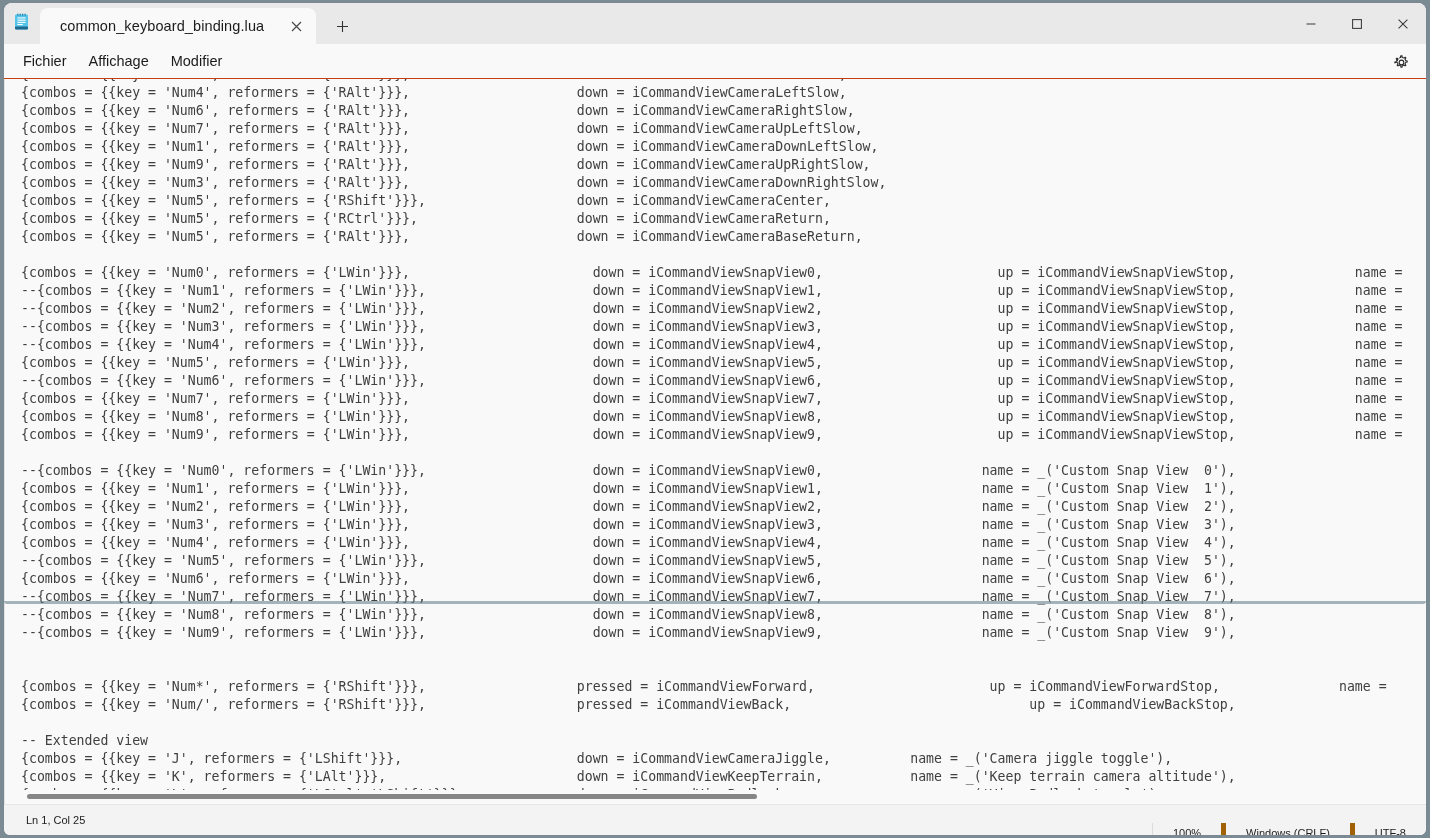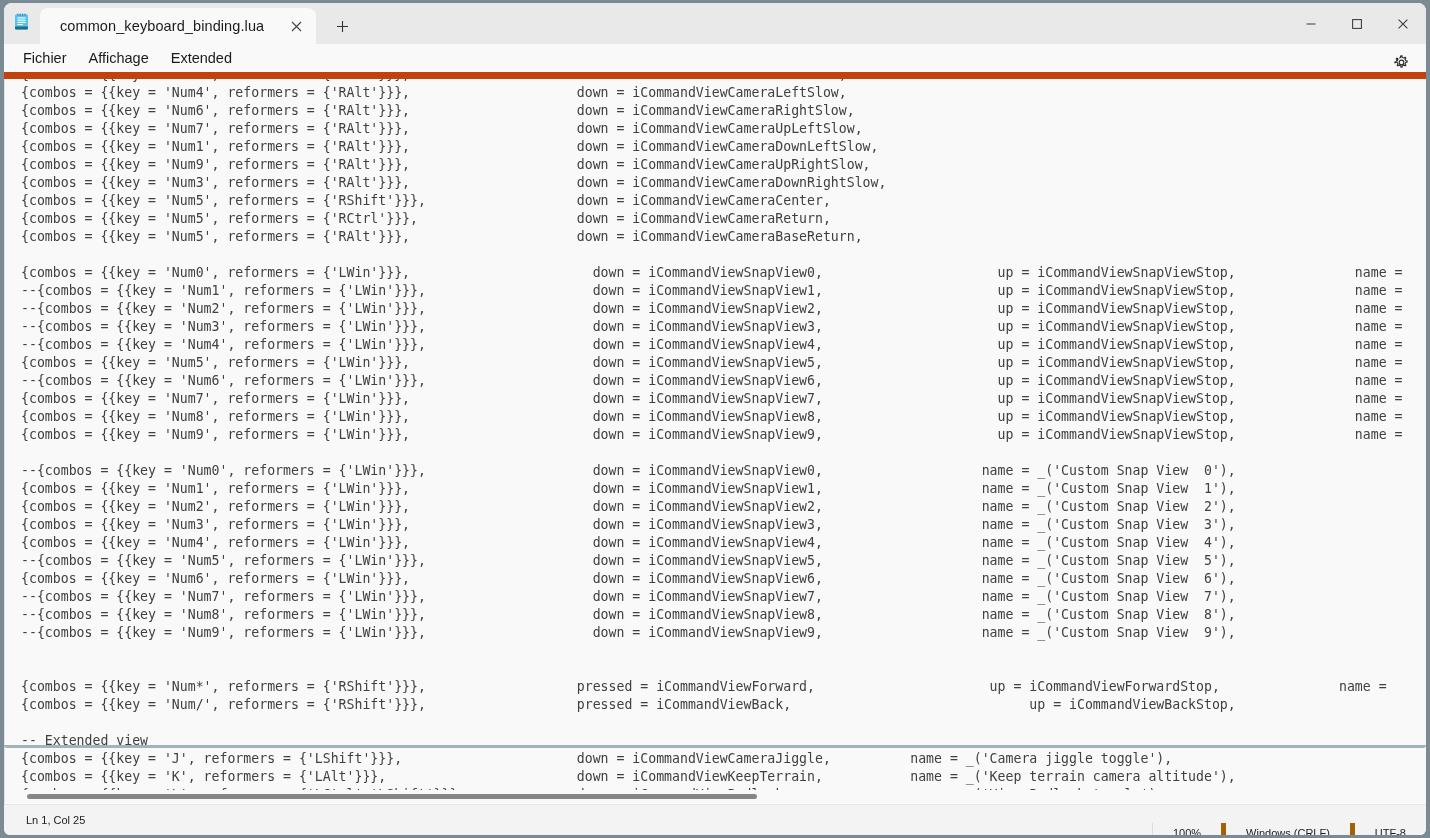--- a/index.html
+++ b/index.html
@@ -16,7 +16,7 @@
   #app {
     position: relative;
     width: 1430px;
-    height: 748px;
+    height: 604px;
     background: #7a8b93;
   }
 

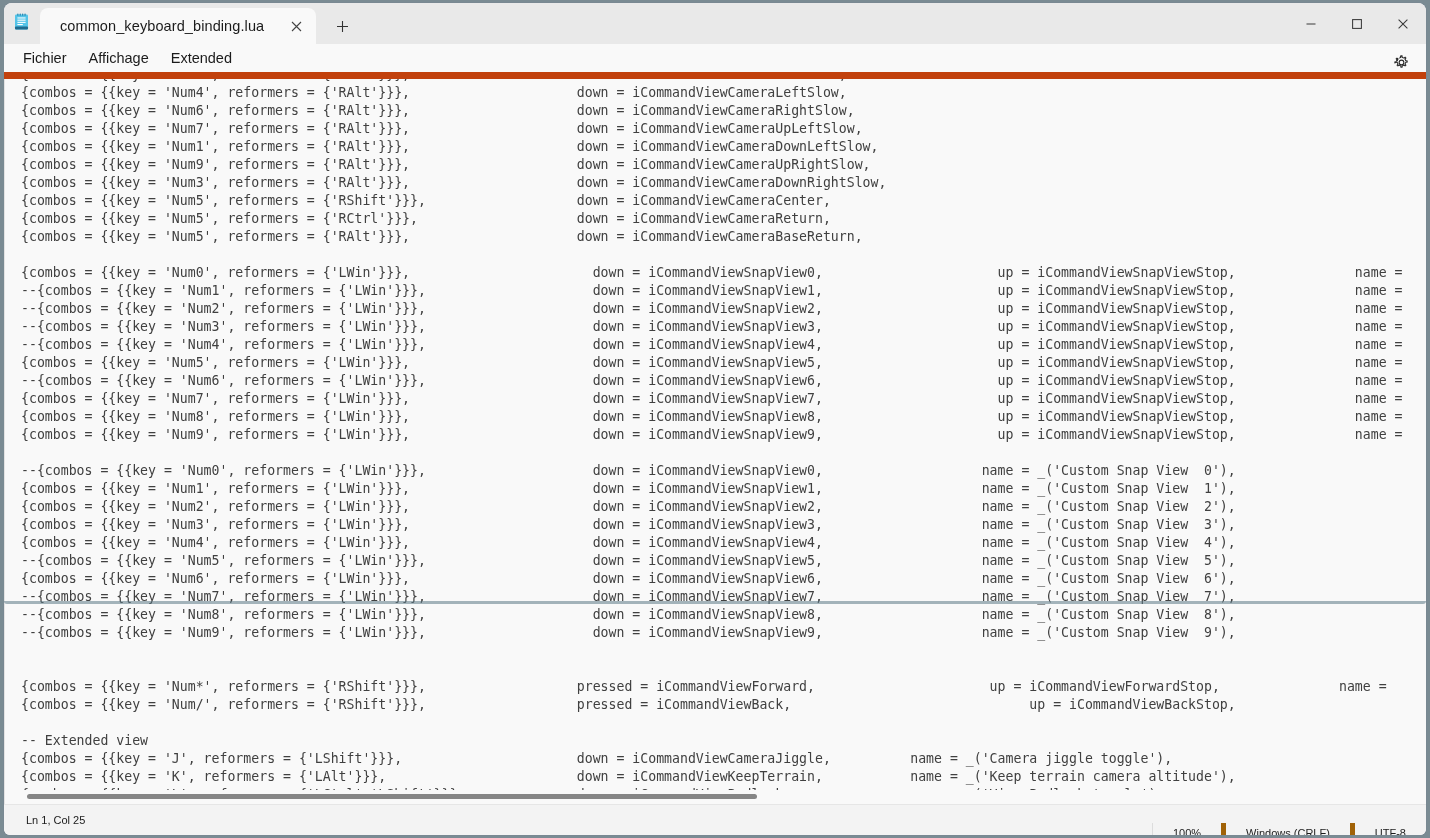--- a/index.html
+++ b/index.html
@@ -123,7 +123,7 @@
     align-items: center;
     padding-left: 8px;
     position: relative;
-    border-bottom: 7px solid #c2410c;
+    border-bottom: 1px solid #c2410c;
   }
   .menu-item {
     padding: 5px 11px;

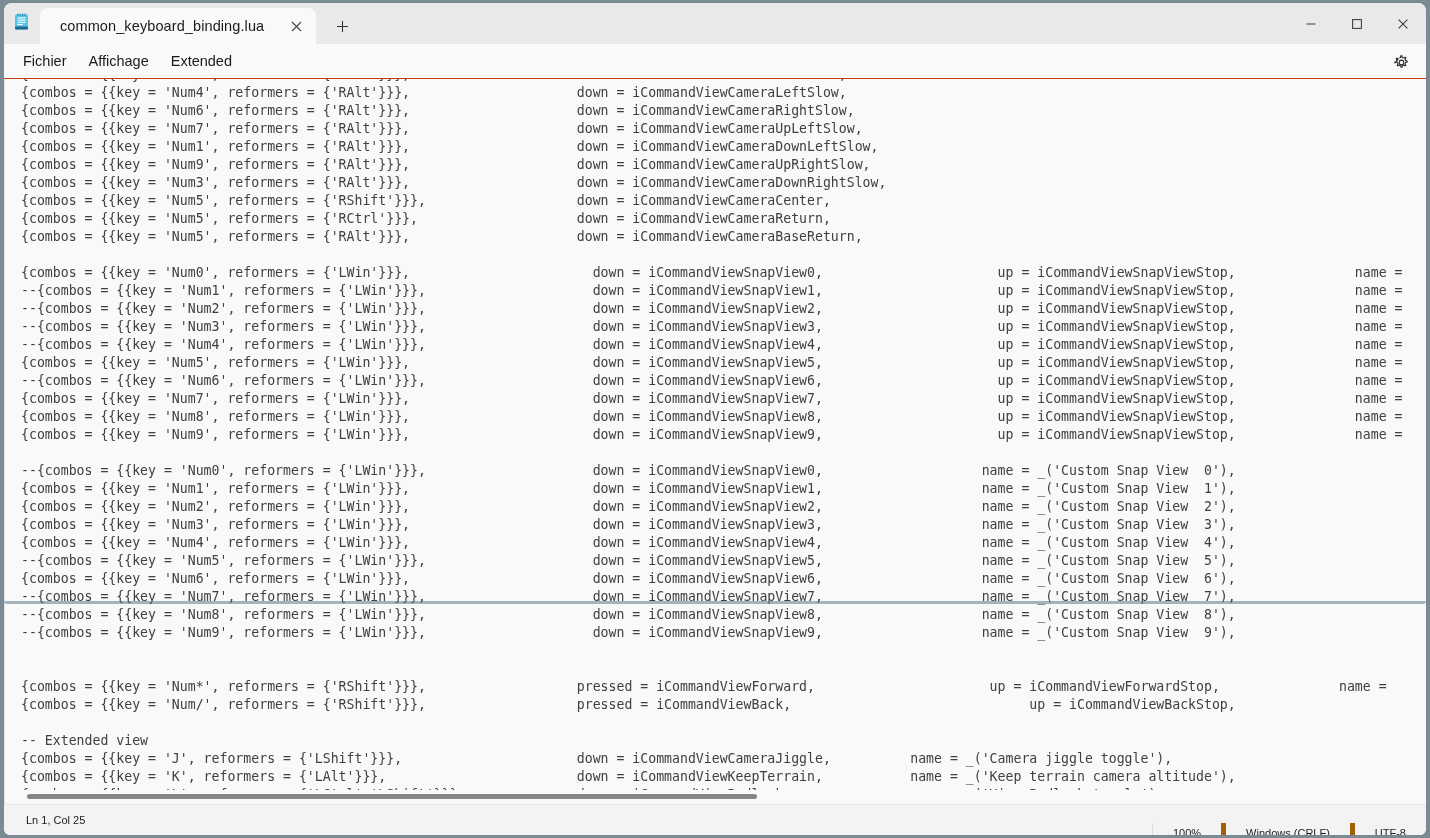--- a/index.html
+++ b/index.html
@@ -306,7 +306,7 @@
     <div class="menubar">
       <div class="menu-item">Fichier</div>
       <div class="menu-item">Affichage</div>
-      <div class="menu-item">Extended</div>
+      <div class="menu-item">Modifier</div>
 
       <div class="gear">
         <svg width="17" height="17" viewBox="0 0 20 20" aria-hidden="true">

